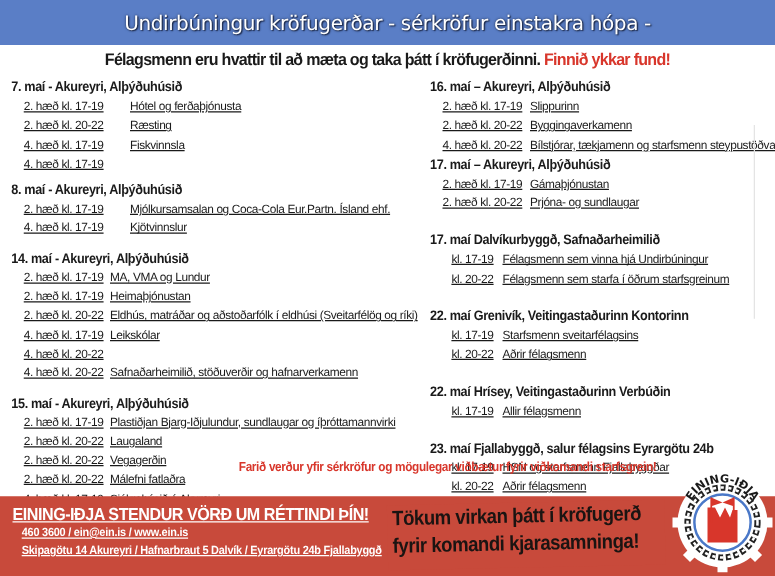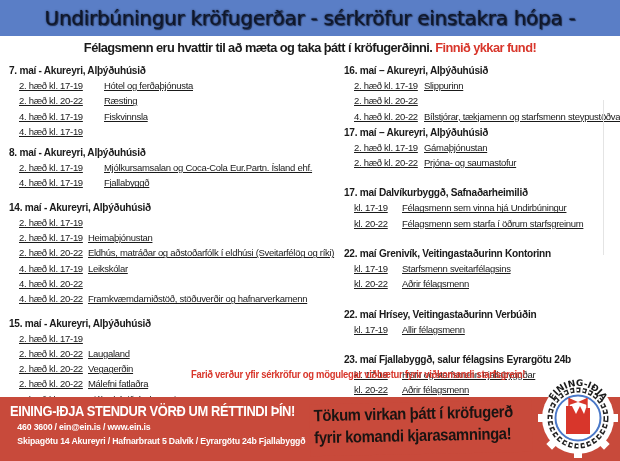--- a/index.html
+++ b/index.html
@@ -16,7 +16,7 @@
   }
   .banner-title {
     font-family: "DejaVu Sans", sans-serif;
-    color: #0f172a; font-size: 20px; letter-spacing: -0.3px;
+    color: #ffffff; font-size: 16px; letter-spacing: -0.3px;
     text-shadow: 0 0 2px #1d2a4a, 1px 1px 1px #1d2a4a;
     white-space: nowrap;
   }

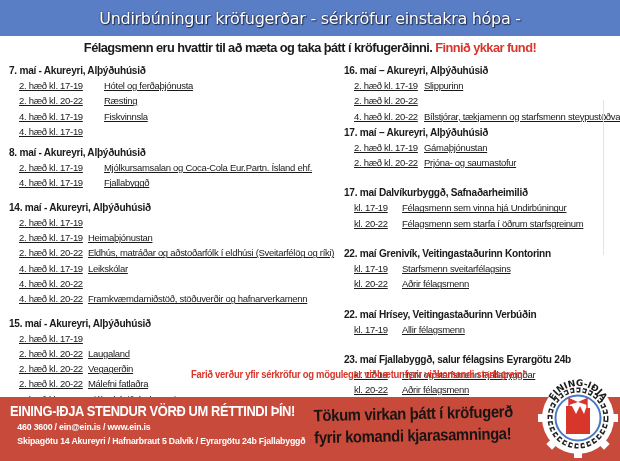--- a/index.html
+++ b/index.html
@@ -198,6 +198,7 @@
       </div>
     <div class="row">
         <span class="when">2. hæð kl. 20-22</span>
+        <span class="what">Byggingaverkamenn</span>
       </div>
     <div class="row">
         <span class="when">4. hæð kl. 20-22</span>

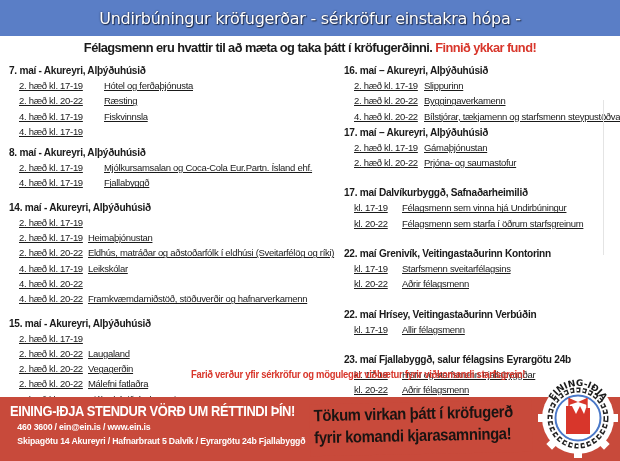--- a/index.html
+++ b/index.html
@@ -214,7 +214,7 @@
       </div>
     <div class="row">
         <span class="when">2. hæð kl. 20-22</span>
-        <span class="what">Prjóna- og saumastofur</span>
+        <span class="what">Prjóna- og sundlaugar</span>
       </div>
   </div>
 

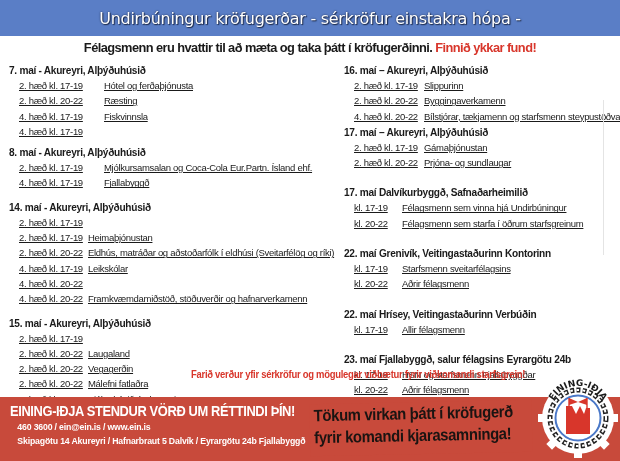--- a/index.html
+++ b/index.html
@@ -127,7 +127,7 @@
       </div>
     <div class="row">
         <span class="when">4. hæð kl. 17-19</span>
-        <span class="what">Fjallabyggð</span>
+        <span class="what">Kjötvinnslur</span>
       </div>
   </div>
 

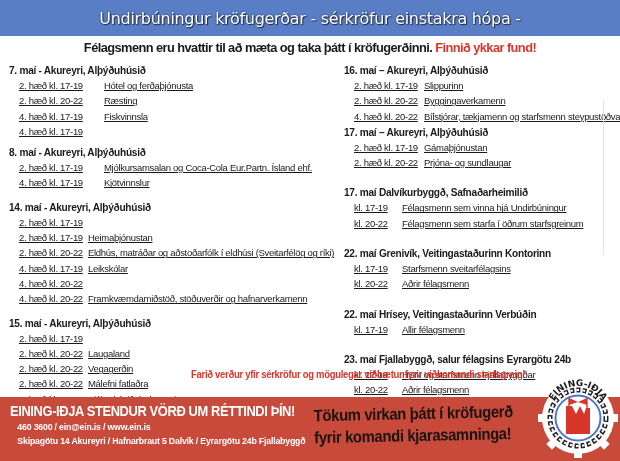--- a/index.html
+++ b/index.html
@@ -44,7 +44,7 @@
   .row .when { width: 95px; padding-left: 10px; box-sizing: border-box; flex: none; }
   .row .what { flex: none; text-align: center; }
   .col-right .row .when { width: 80px; }
-  .col-right .row.short .when { width: 58px; }
+  .col-right .row.short .when { width: 58px; text-align: center; }
   .col-left .row.tight .when { width: 79px; padding-left: 10px; }
   .red-note {
     position: absolute; left: 191px; top: 368px;

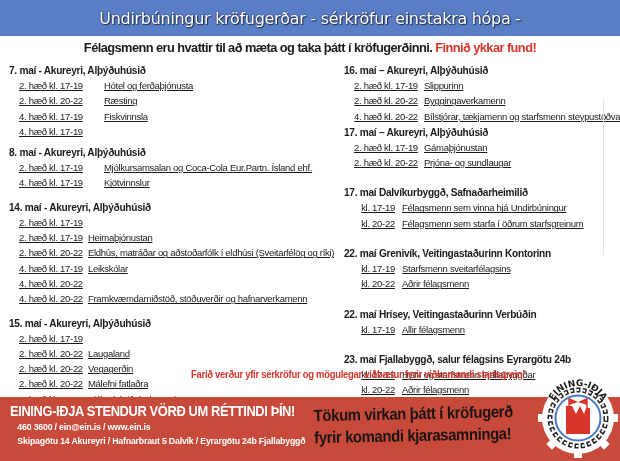--- a/index.html
+++ b/index.html
@@ -135,6 +135,7 @@
     <div class="block-head">14. maí - Akureyri, Alþýðuhúsið</div>
     <div class="row tight">
         <span class="when">2. hæð kl. 17-19</span>
+        <span class="what">MA, VMA og Lundur</span>
       </div>
     <div class="row tight">
         <span class="when">2. hæð kl. 17-19</span>

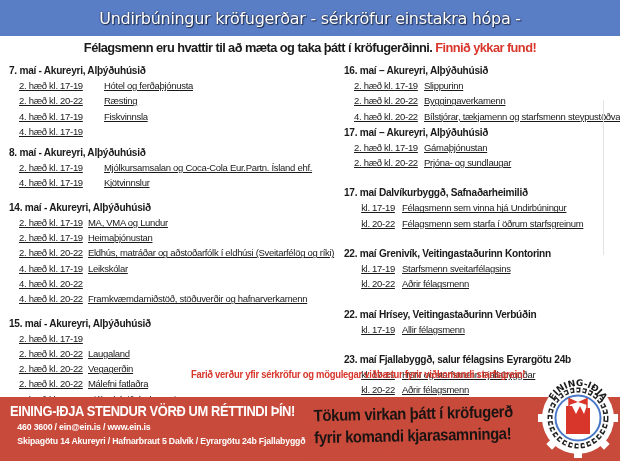--- a/index.html
+++ b/index.html
@@ -154,7 +154,7 @@
       </div>
     <div class="row tight">
         <span class="when">4. hæð kl. 20-22</span>
-        <span class="what">Framkvæmdamiðstöð, stöðuverðir og hafnarverkamenn</span>
+        <span class="what">Safnaðarheimilið, stöðuverðir og hafnarverkamenn</span>
       </div>
   </div>
 

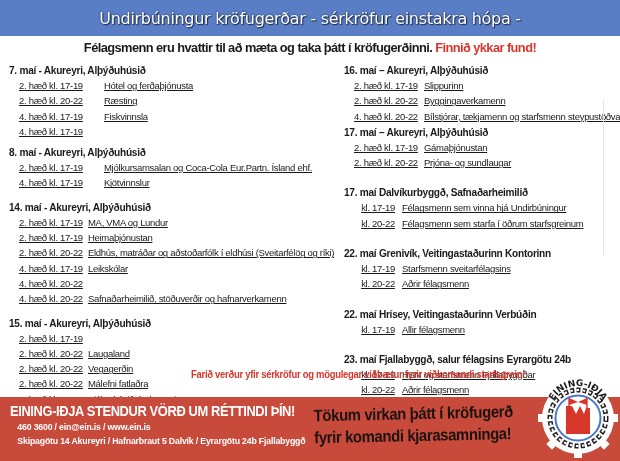--- a/index.html
+++ b/index.html
@@ -162,6 +162,7 @@
     <div class="block-head">15. maí - Akureyri, Alþýðuhúsið</div>
     <div class="row tight">
         <span class="when">2. hæð kl. 17-19</span>
+        <span class="what">Plastiðjan Bjarg-Iðjulundur, sundlaugar og íþróttamannvirki</span>
       </div>
     <div class="row tight">
         <span class="when">2. hæð kl. 20-22</span>

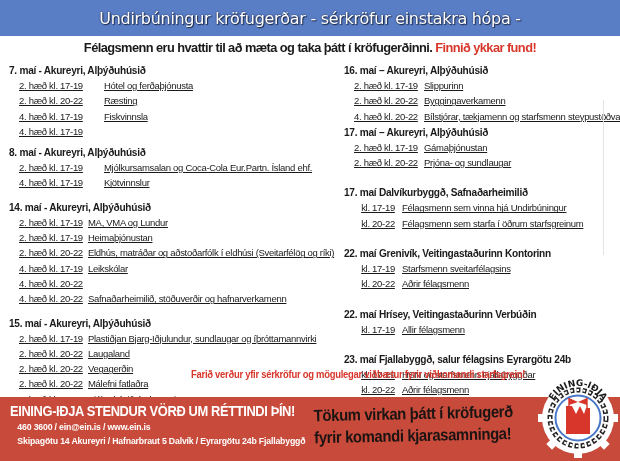--- a/index.html
+++ b/index.html
@@ -61,7 +61,7 @@
     background: #c84a3b;
   }
   .footer-left {
-    position: absolute; left: 10px; top: 402px; color: #ffffff;
+    position: absolute; left: 10px; top: 402px; color: #ffffff; text-decoration: underline;
   }
   .footer-headline {
     font-weight: bold; font-size: 14px; letter-spacing: -0.4px;

